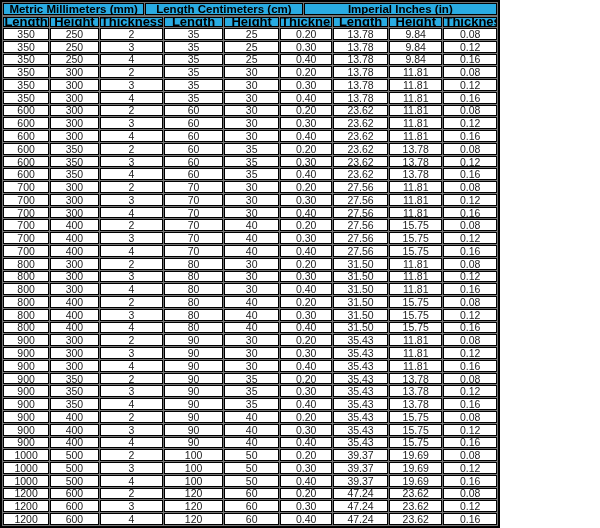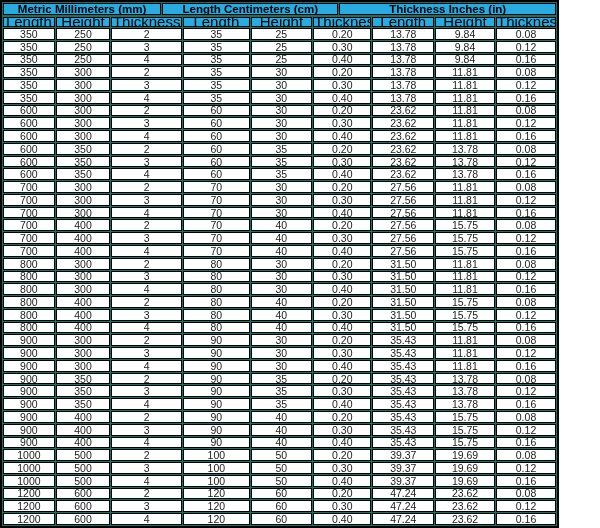--- a/index.html
+++ b/index.html
@@ -9,11 +9,11 @@
     font-family: "Liberation Sans", "DejaVu Sans", sans-serif;
   }
   .table-wrap {
-    width: 559px;
+    width: 500px;
     height: 528px;
     box-sizing: border-box;
     border: 2px solid #000000;
-    background: #0f766e;
+    background: #737373;
     overflow: hidden;
   }
   table {

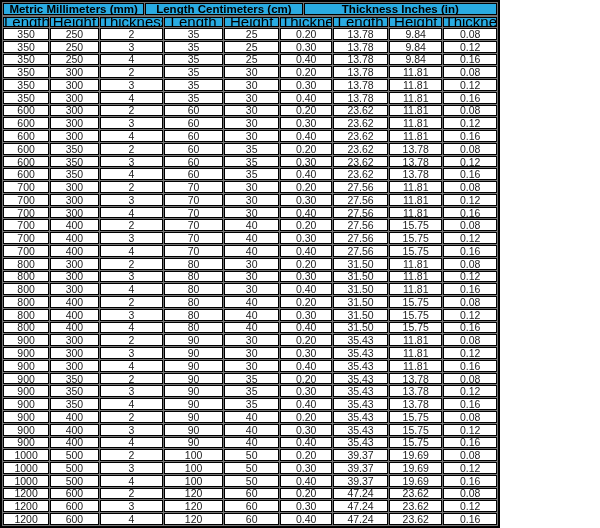--- a/index.html
+++ b/index.html
@@ -69,7 +69,7 @@
       <tr>
         <td>Metric Millimeters (mm)</td>
         <td>Length Centimeters (cm)</td>
-        <td>Thickness Inches (in)</td>
+        <td>Imperial Inches (in)</td>
       </tr>
     </tbody>
   </table>

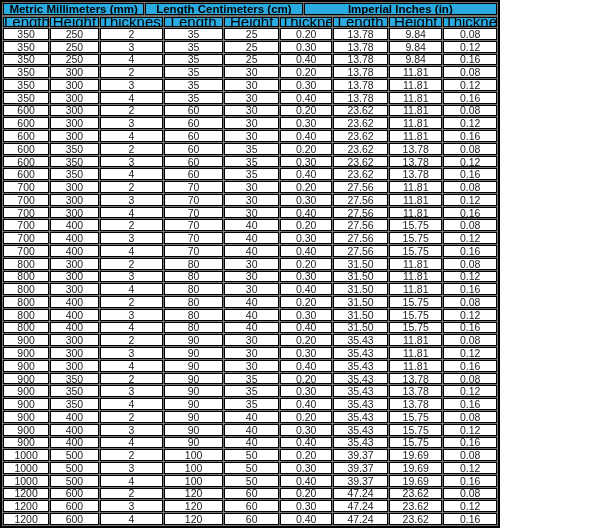--- a/index.html
+++ b/index.html
@@ -42,8 +42,8 @@
   .main-table th {
     background: #29ABE2;
     color: #000000;
-    font-weight: normal;
-    font-size: 15px;
+    font-weight: bold;
+    font-size: 13px;
     line-height: 8px;
   }
   .main-table td {

